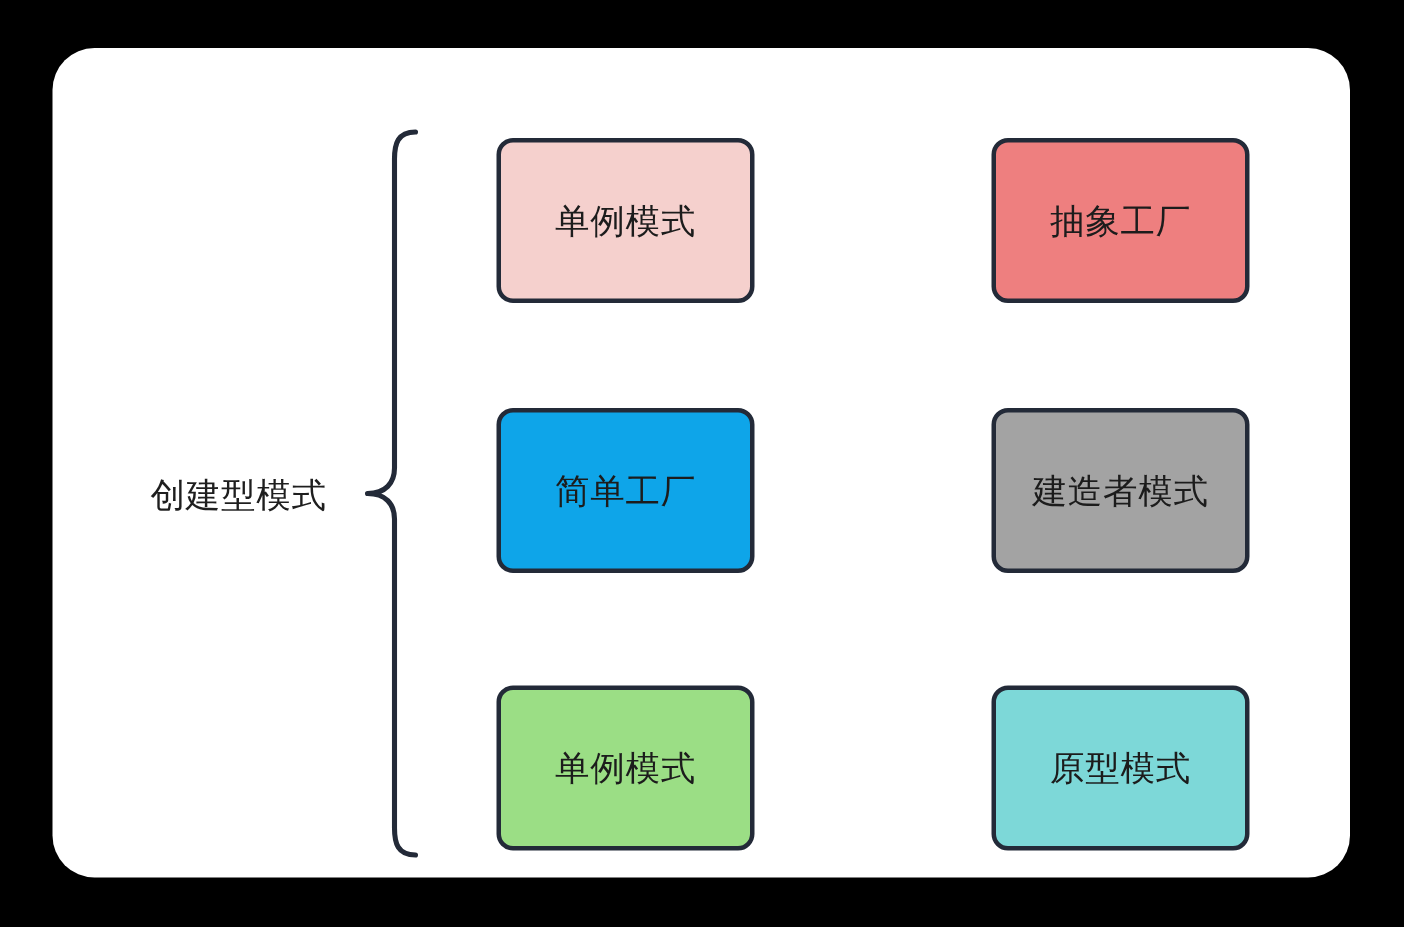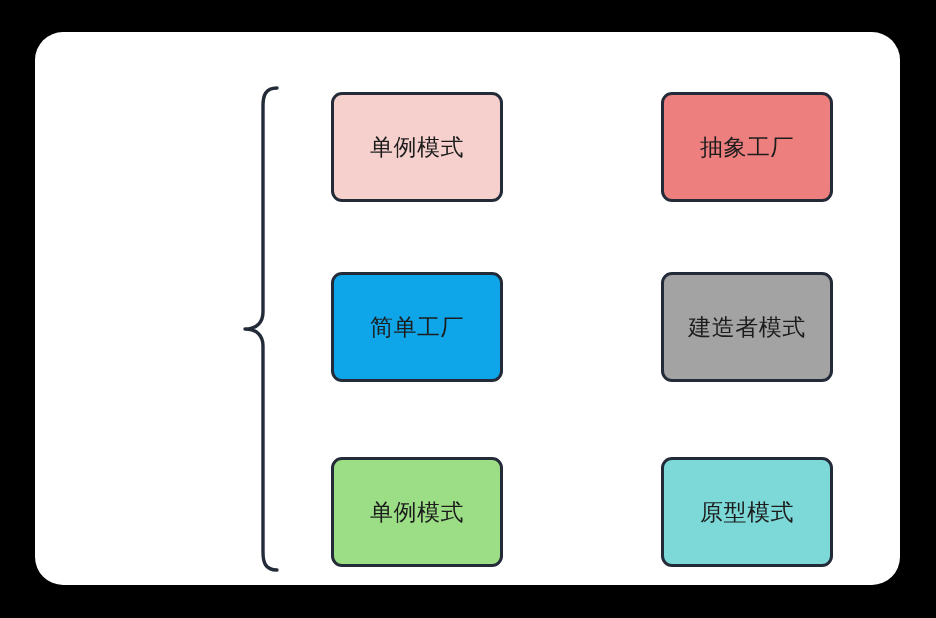--- a/index.html
+++ b/index.html
@@ -84,6 +84,7 @@
 
   <div id="panel">
 
+    <div id="group-label">创建型模式</div>
 
     <div id="brace">
       <svg width="56" height="494" viewBox="0 0 56 494" xmlns="http://www.w3.org/2000/svg">

